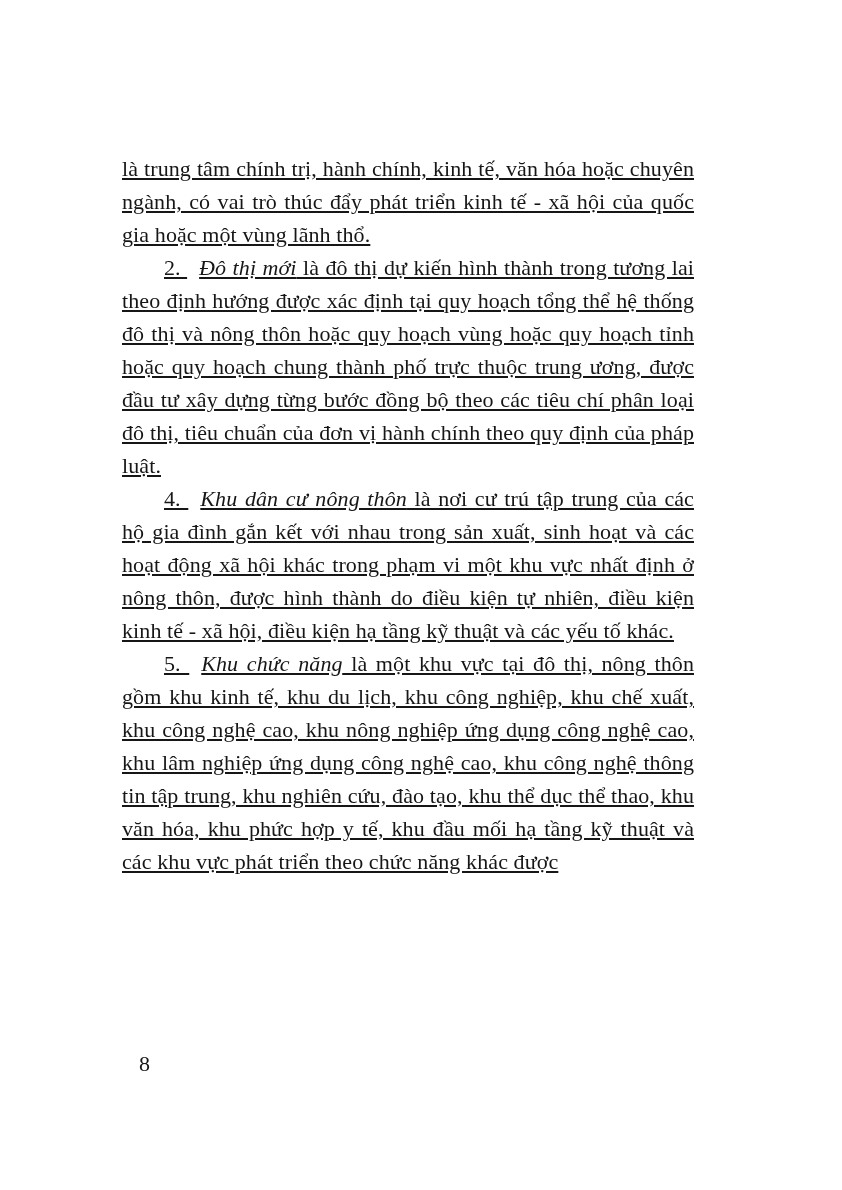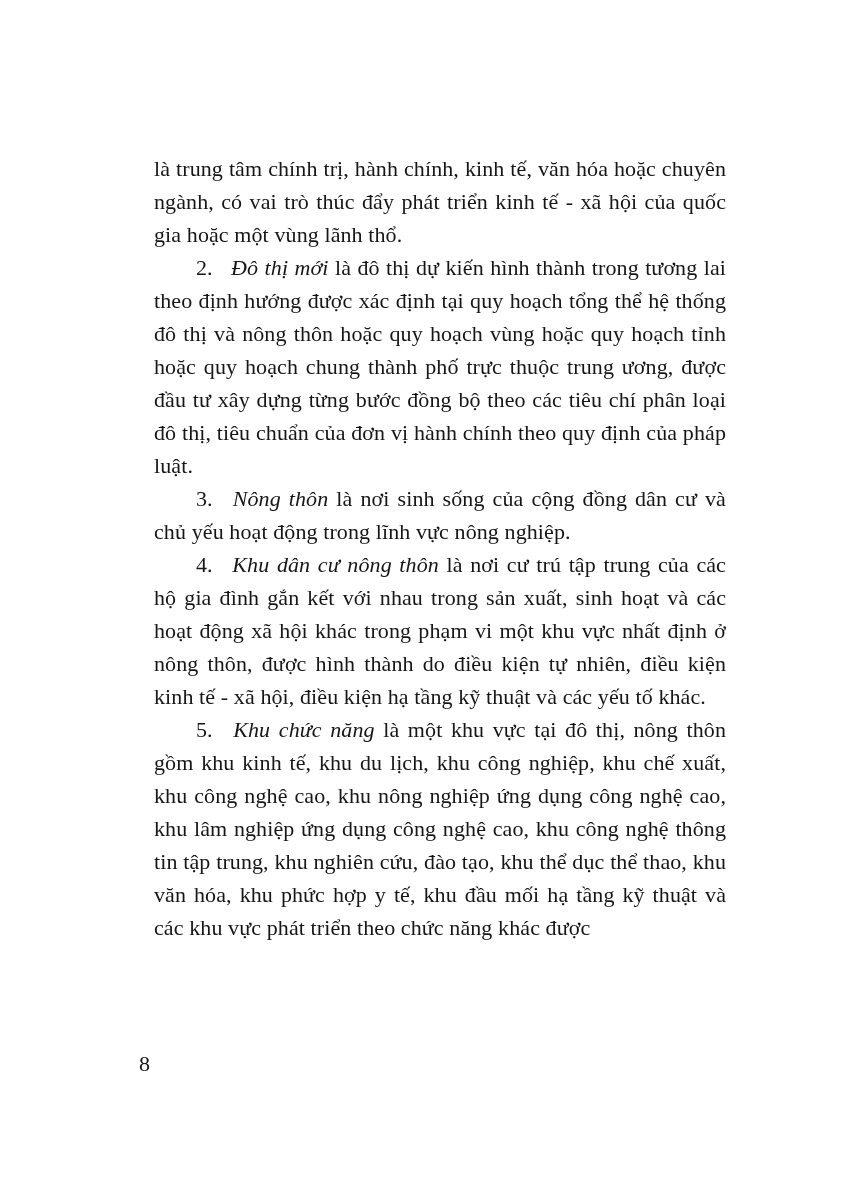--- a/index.html
+++ b/index.html
@@ -22,13 +22,14 @@
   }
   .text-block {
     position: absolute;
-    left: 154px;
+    left: 122px;
     top: 152px;
     width: 572px;
     font-size: 22px;
     line-height: 33px;
     text-align: justify;
     letter-spacing: 0.1px;
+    text-decoration: underline;
   }
   .para {
     margin: 0;

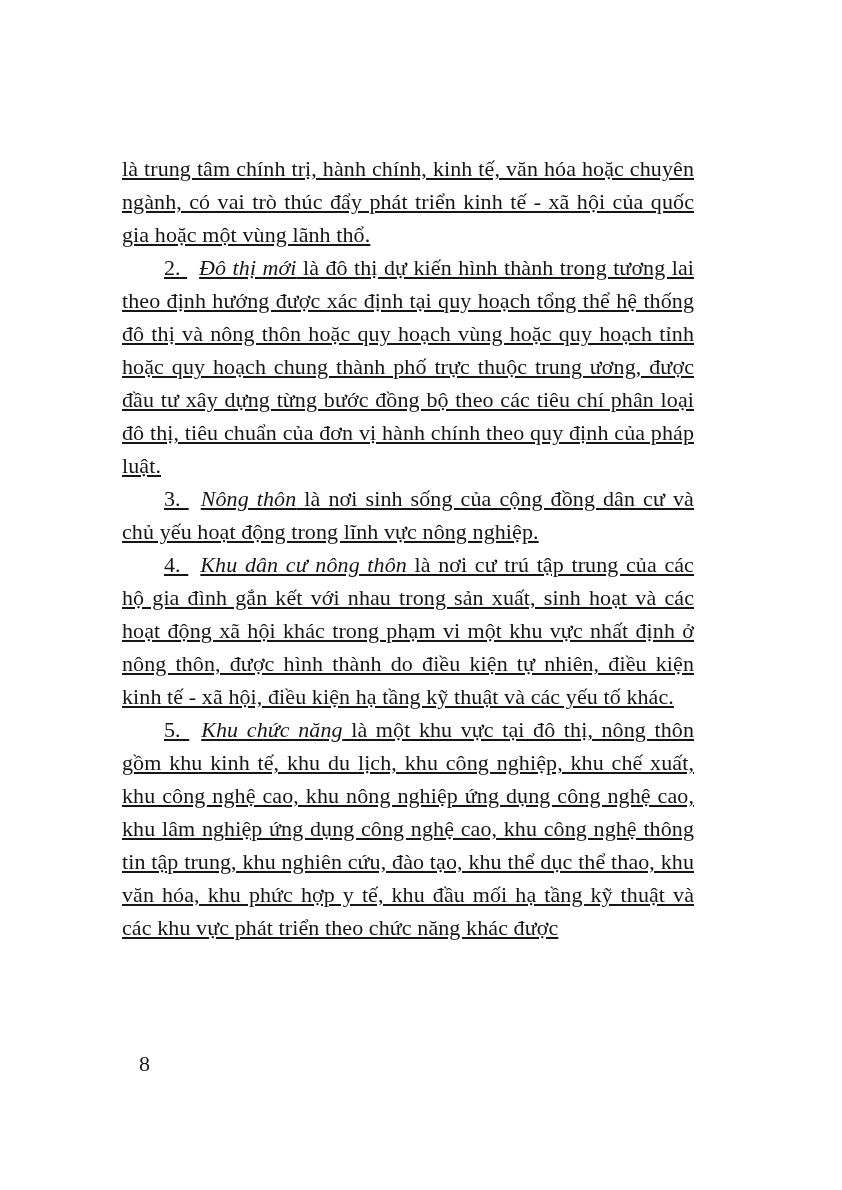--- a/index.html
+++ b/index.html
@@ -57,7 +57,6 @@
   <div class="text-block">
       <p class="para"><span class="seg-normal">là trung tâm chính trị, hành chính, kinh tế, văn hóa hoặc chuyên ngành, có vai trò thúc đẩy phát triển kinh tế - xã hội của quốc gia hoặc một vùng lãnh thổ.</span></p>
       <p class="para indent"><span class="seg-normal">2. </span><span class="seg-italic">Đô thị mới</span><span class="seg-normal"> là đô thị dự kiến hình thành trong tương lai theo định hướng được xác định tại quy hoạch tổng thể hệ thống đô thị và nông thôn hoặc quy hoạch vùng hoặc quy hoạch tỉnh hoặc quy hoạch chung thành phố trực thuộc trung ương, được đầu tư xây dựng từng bước đồng bộ theo các tiêu chí phân loại đô thị, tiêu chuẩn của đơn vị hành chính theo quy định của pháp luật.</span></p>
-      <p class="para indent"><span class="seg-normal">3. </span><span class="seg-italic">Nông thôn</span><span class="seg-normal"> là nơi sinh sống của cộng đồng dân cư và chủ yếu hoạt động trong lĩnh vực nông nghiệp.</span></p>
       <p class="para indent"><span class="seg-normal">4. </span><span class="seg-italic">Khu dân cư nông thôn</span><span class="seg-normal"> là nơi cư trú tập trung của các hộ gia đình gắn kết với nhau trong sản xuất, sinh hoạt và các hoạt động xã hội khác trong phạm vi một khu vực nhất định ở nông thôn, được hình thành do điều kiện tự nhiên, điều kiện kinh tế - xã hội, điều kiện hạ tầng kỹ thuật và các yếu tố khác.</span></p>
       <p class="para indent"><span class="seg-normal">5. </span><span class="seg-italic">Khu chức năng</span><span class="seg-normal"> là một khu vực tại đô thị, nông thôn gồm khu kinh tế, khu du lịch, khu công nghiệp, khu chế xuất, khu công nghệ cao, khu nông nghiệp ứng dụng công nghệ cao, khu lâm nghiệp ứng dụng công nghệ cao, khu công nghệ thông tin tập trung, khu nghiên cứu, đào tạo, khu thể dục thể thao, khu văn hóa, khu phức hợp y tế, khu đầu mối hạ tầng kỹ thuật và các khu vực phát triển theo chức năng khác được</span></p>
     </div>

